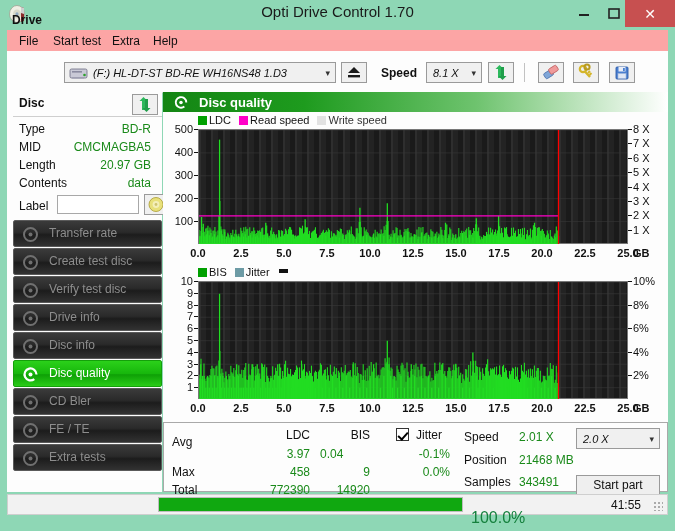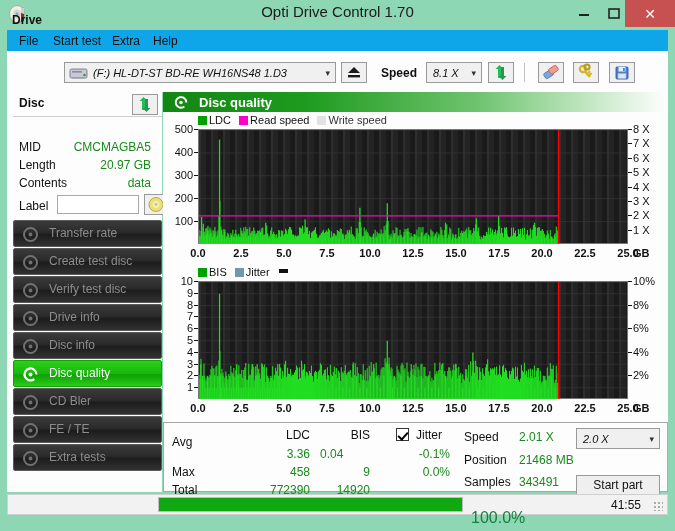--- a/index.html
+++ b/index.html
@@ -24,7 +24,7 @@
   .tb-close{left:625px;width:50px;height:27px;background:#c75050;color:#fff;font-size:14px;}
 
   
-  .menubar{position:absolute;left:7px;top:30px;width:661px;height:21px;background:#0ea5e9;}
+  .menubar{position:absolute;left:7px;top:30px;width:661px;height:21px;background:#fca5a5;}
   .menu-item{position:absolute;top:3px;font-size:12px;color:#111;padding:1px 4px;}
 
   

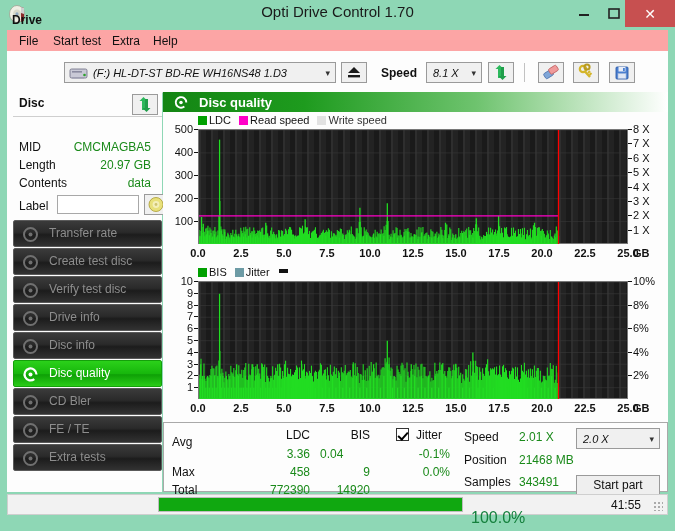--- a/index.html
+++ b/index.html
@@ -230,6 +230,10 @@
       </div>
     </div>
 
+    <div class="dq-row" style="top:30px">
+      <span class="dq-k">Type</span>
+      <span class="dq-v">BD-R</span>
+    </div>
     <div class="dq-row" style="top:48px">
       <span class="dq-k">MID</span>
       <span class="dq-v">CMCMAGBA5</span>

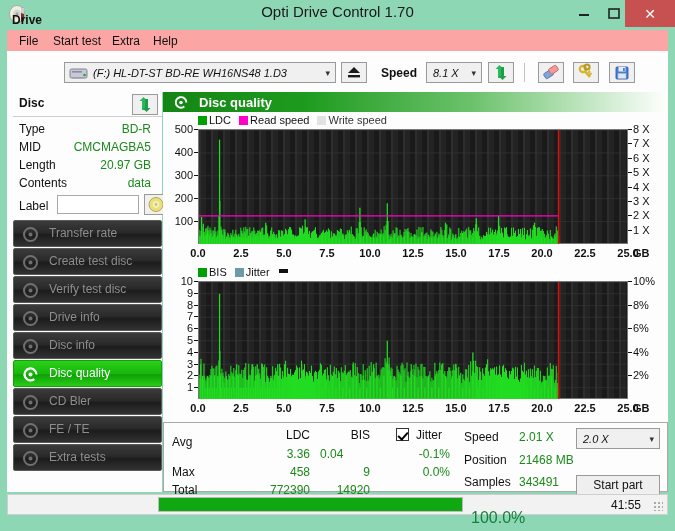--- a/index.html
+++ b/index.html
@@ -1491,7 +1491,7 @@
       <div class="st" style="left:252px;top:5px">Jitter</div>
 
       <div class="st" style="left:8px;top:12px">Avg</div>
-      <div class="stg" style="left:96px;top:24px;width:50px;text-align:right">3.36</div>
+      <div class="stg" style="left:96px;top:24px;width:50px;text-align:right">3.97</div>
       <div class="stg" style="left:156px;top:24px;width:50px;text-align:left">0.04</div>
       <div class="stg" style="left:226px;top:24px;width:60px;text-align:right">-0.1%</div>
 

